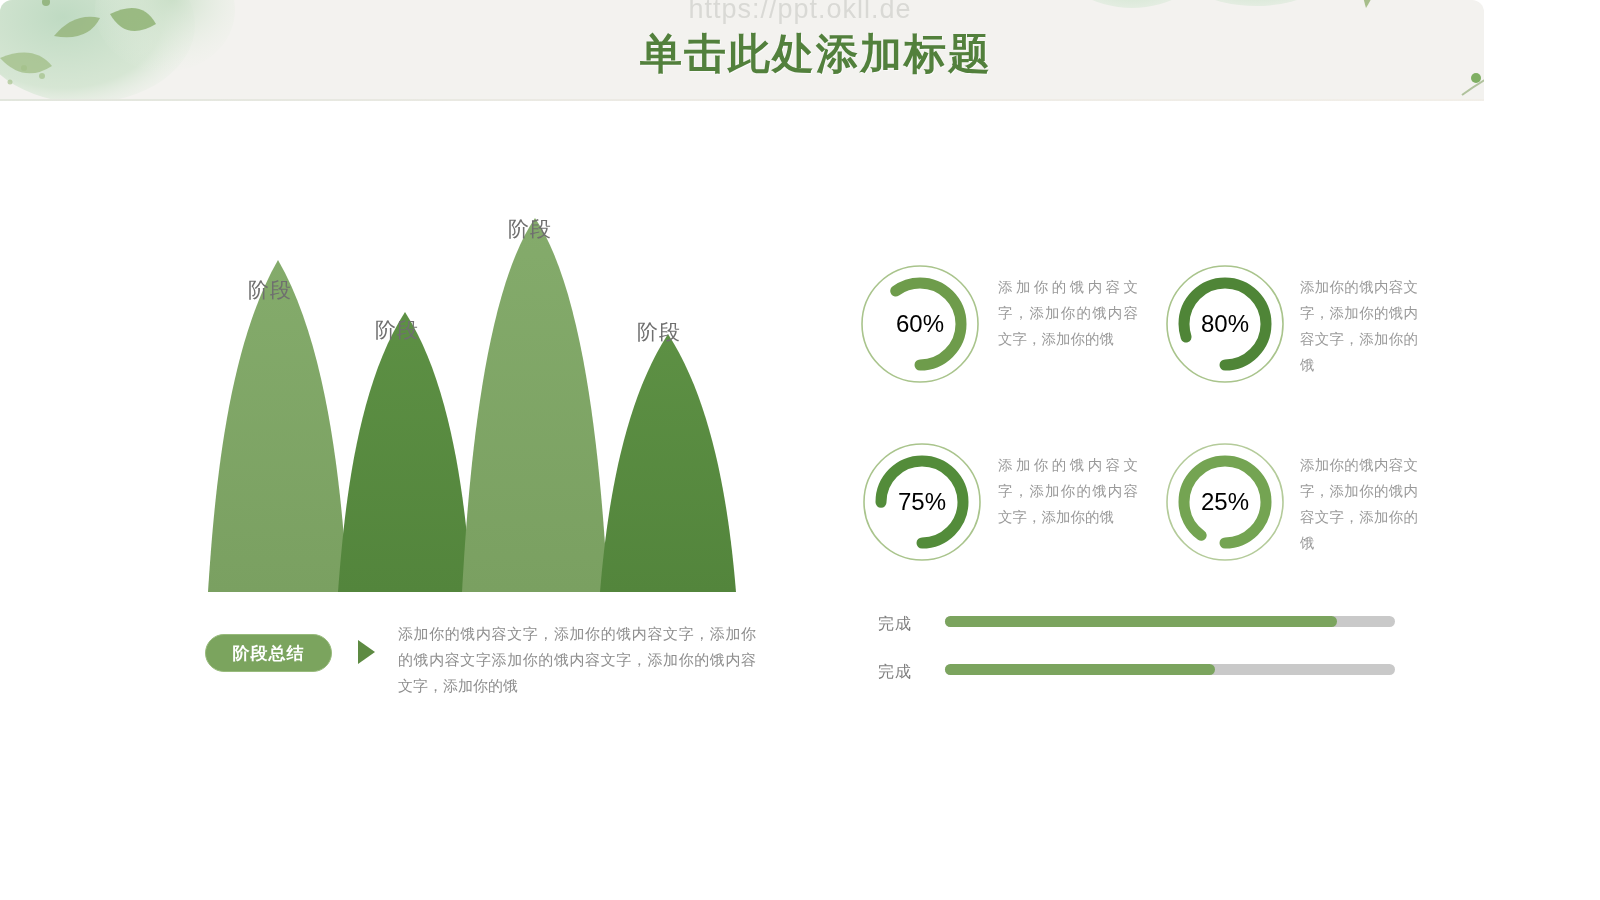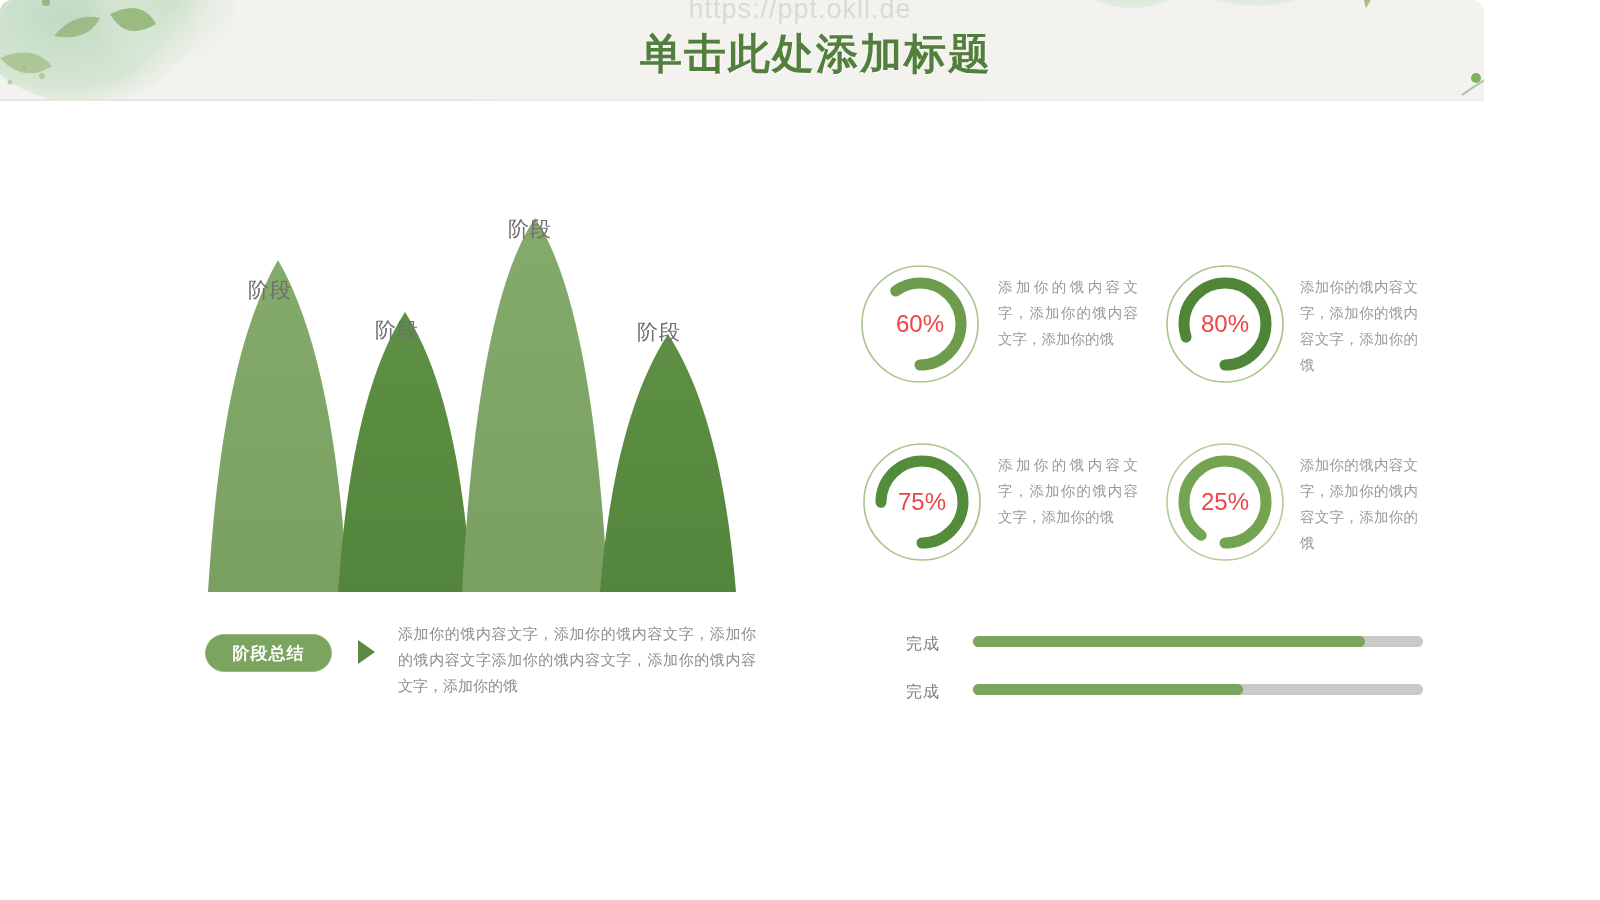--- a/index.html
+++ b/index.html
@@ -148,7 +148,7 @@
     align-items: center;
     justify-content: center;
     font-size: 24px;
-    color: #ef4444;
+    color: #000000;
     letter-spacing: 0px;
     text-align: center;
   }

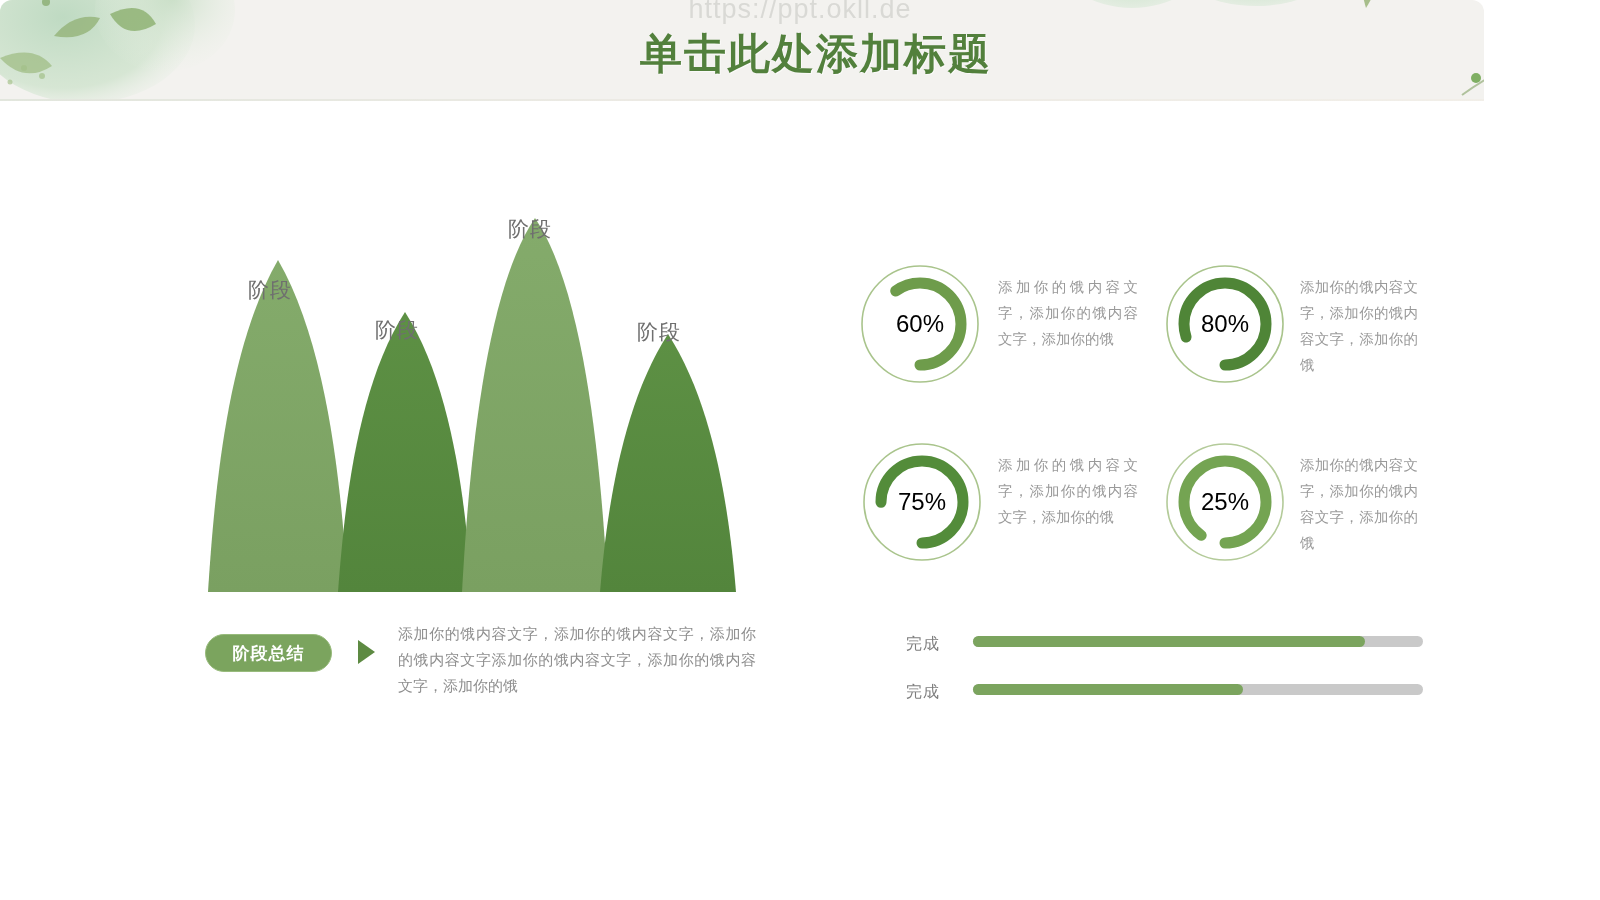--- a/index.html
+++ b/index.html
@@ -164,9 +164,8 @@
   
   .bars {
     position: absolute;
-    left: 878px; top: 628px;
+    left: 878px; top: 608px;
     width: 530px;
-    margin-left: 28px;
   }
   .bar-row {
     position: relative;

